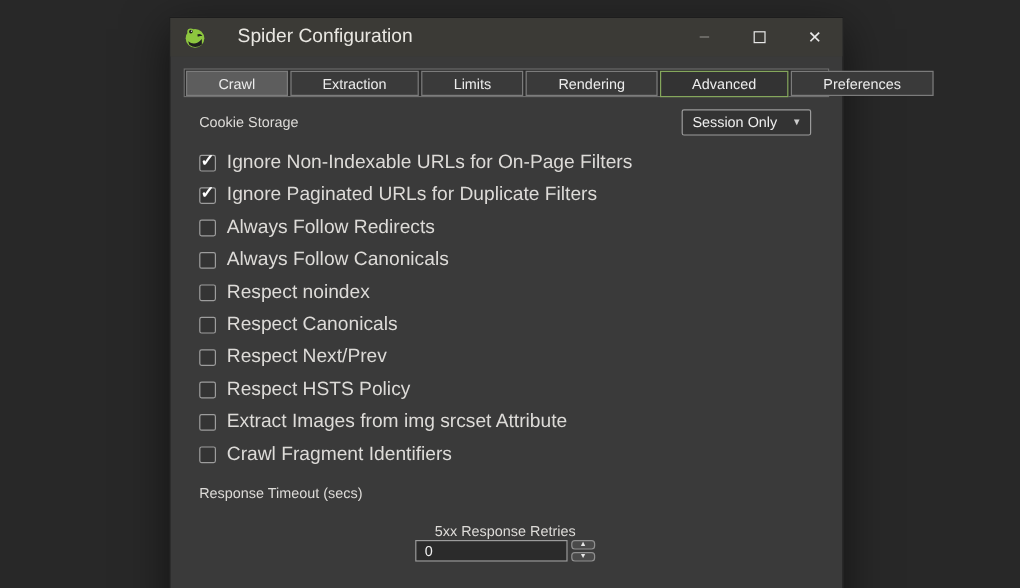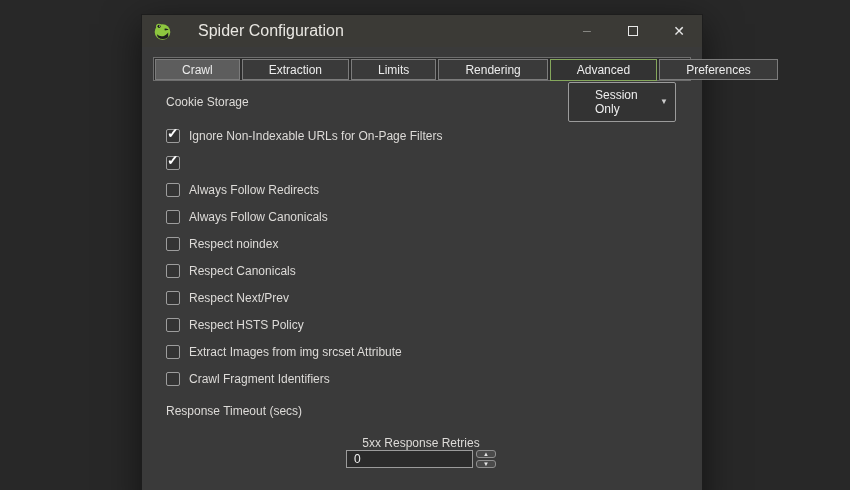--- a/index.html
+++ b/index.html
@@ -93,14 +93,14 @@
   }
   .field-label { font-size: 12px; color: #dddbd8; text-align: right; }
   .combobox {
-    width: 108px; height: 40px;
+    width: 108px; height: 22px;
     background: #333333;
     border: 1px solid #9b9b9b;
     border-radius: 2px;
     display: flex;
     align-items: center;
     justify-content: space-between;
-    padding: 0 7px 0 26px;
+    padding: 0 7px 0 8px;
     color: #eeeeee;
     font-size: 12px;
     cursor: default;

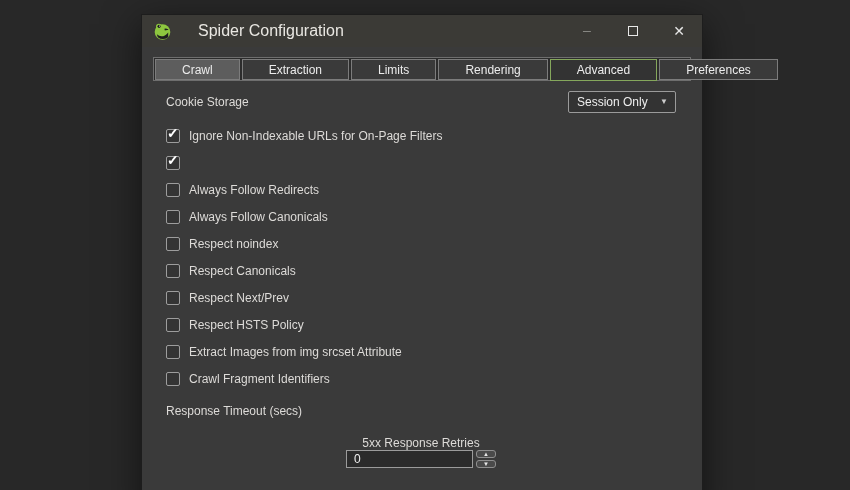--- a/index.html
+++ b/index.html
@@ -133,7 +133,7 @@
   .checkbox.checked .check { display: block; }
   .checkbox-row .cb-label {
     margin-left: 9px;
-    font-size: 12px;
+    font-size: 16px;
     color: #dddbd8;
     cursor: default;
   }

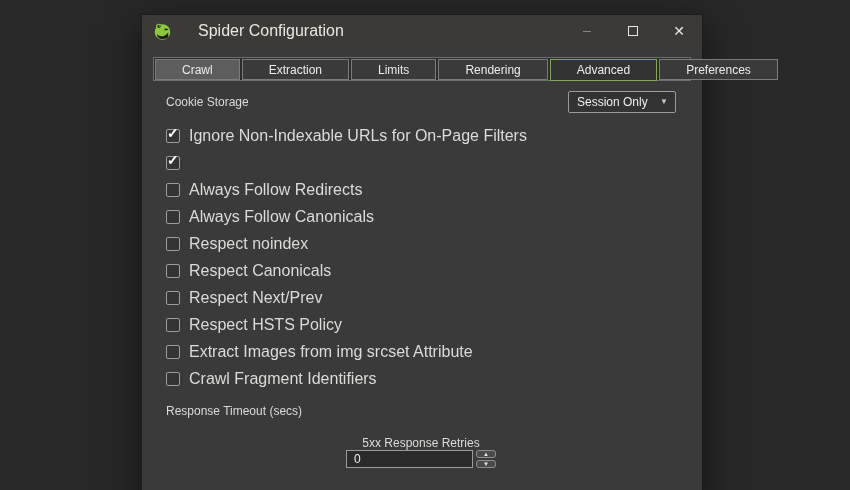--- a/index.html
+++ b/index.html
@@ -231,6 +231,7 @@
         <span class="checkbox checked">
             <span class="check">✓</span>
           </span>
+        <span class="cb-label">Ignore Paginated URLs for Duplicate Filters</span>
       </div>
       <div class="checkbox-row">
         <span class="checkbox"></span>

